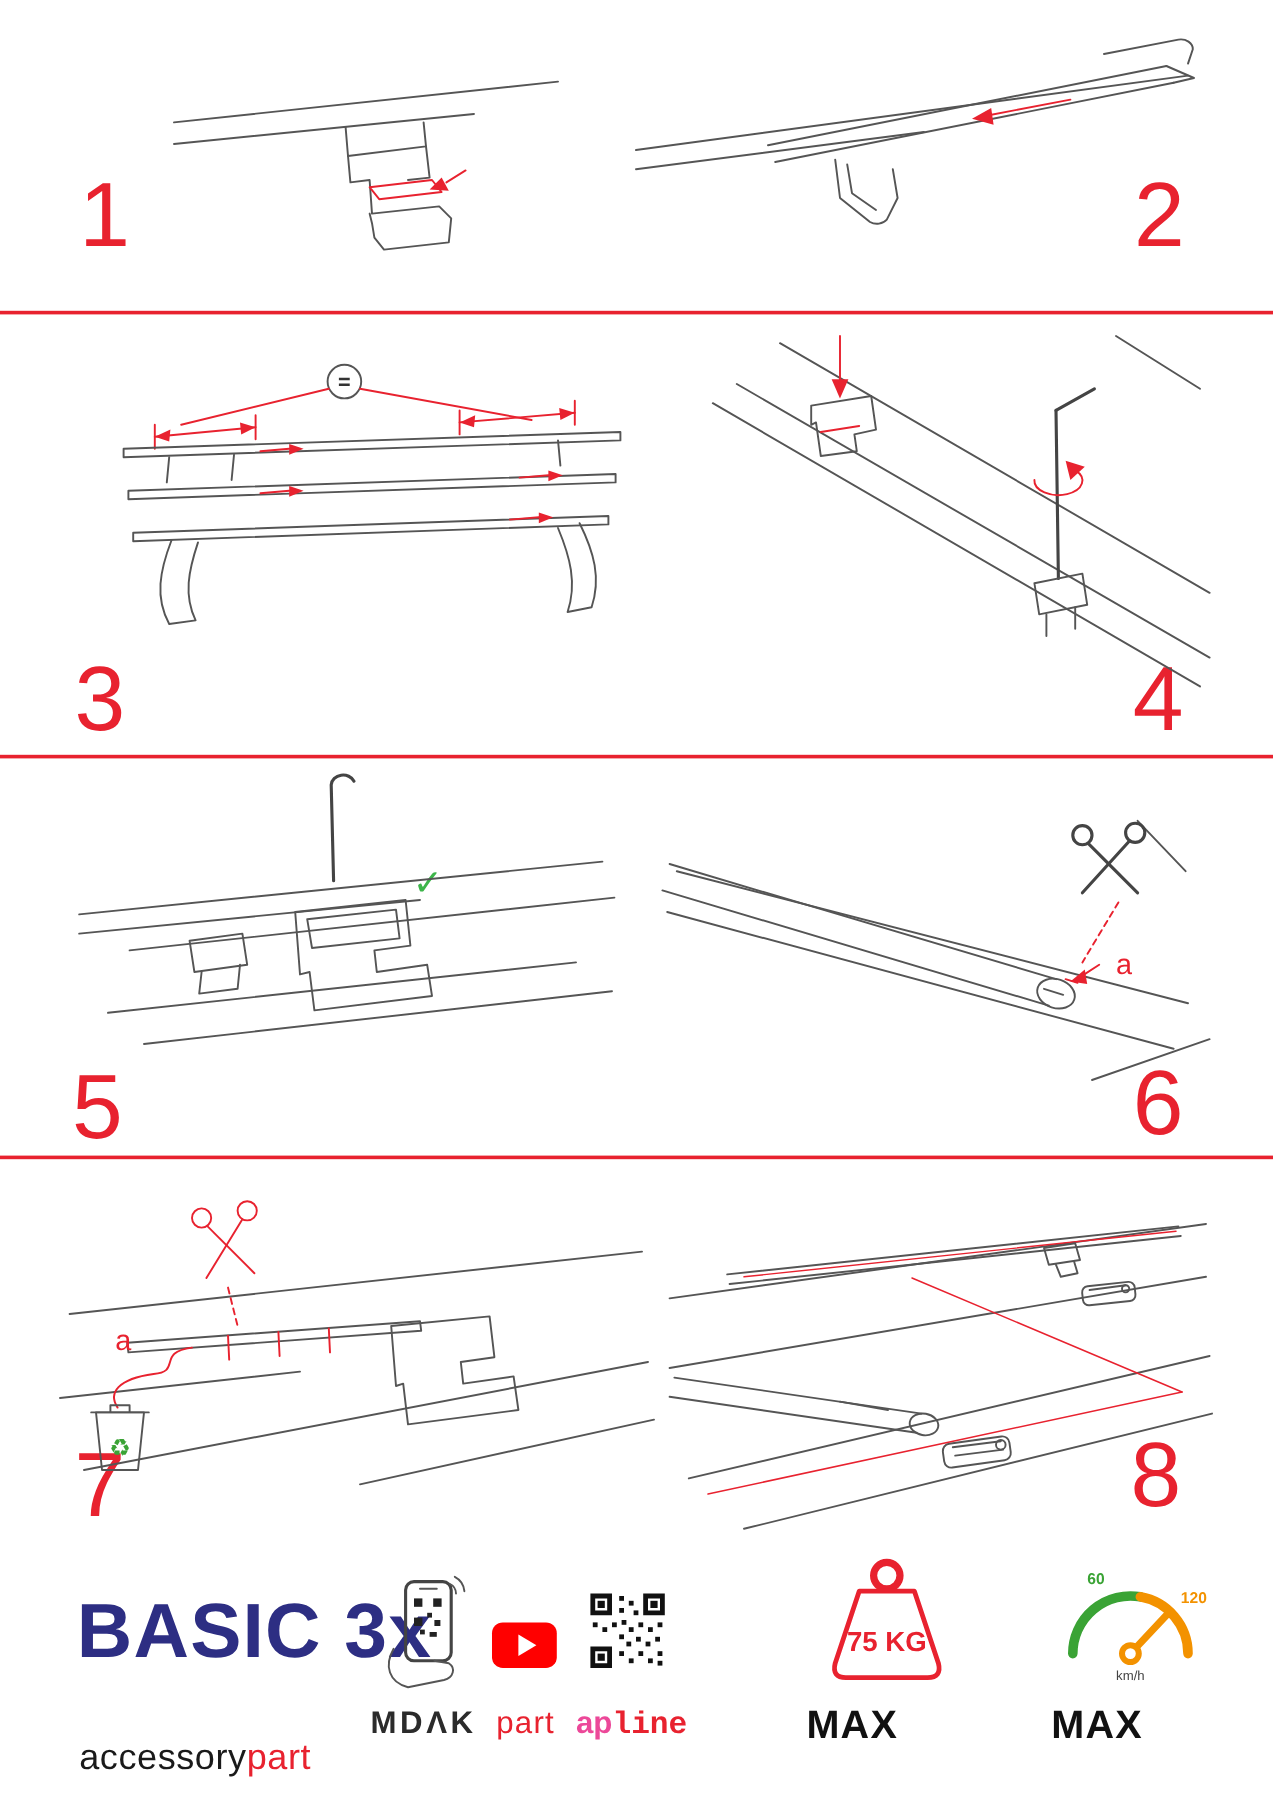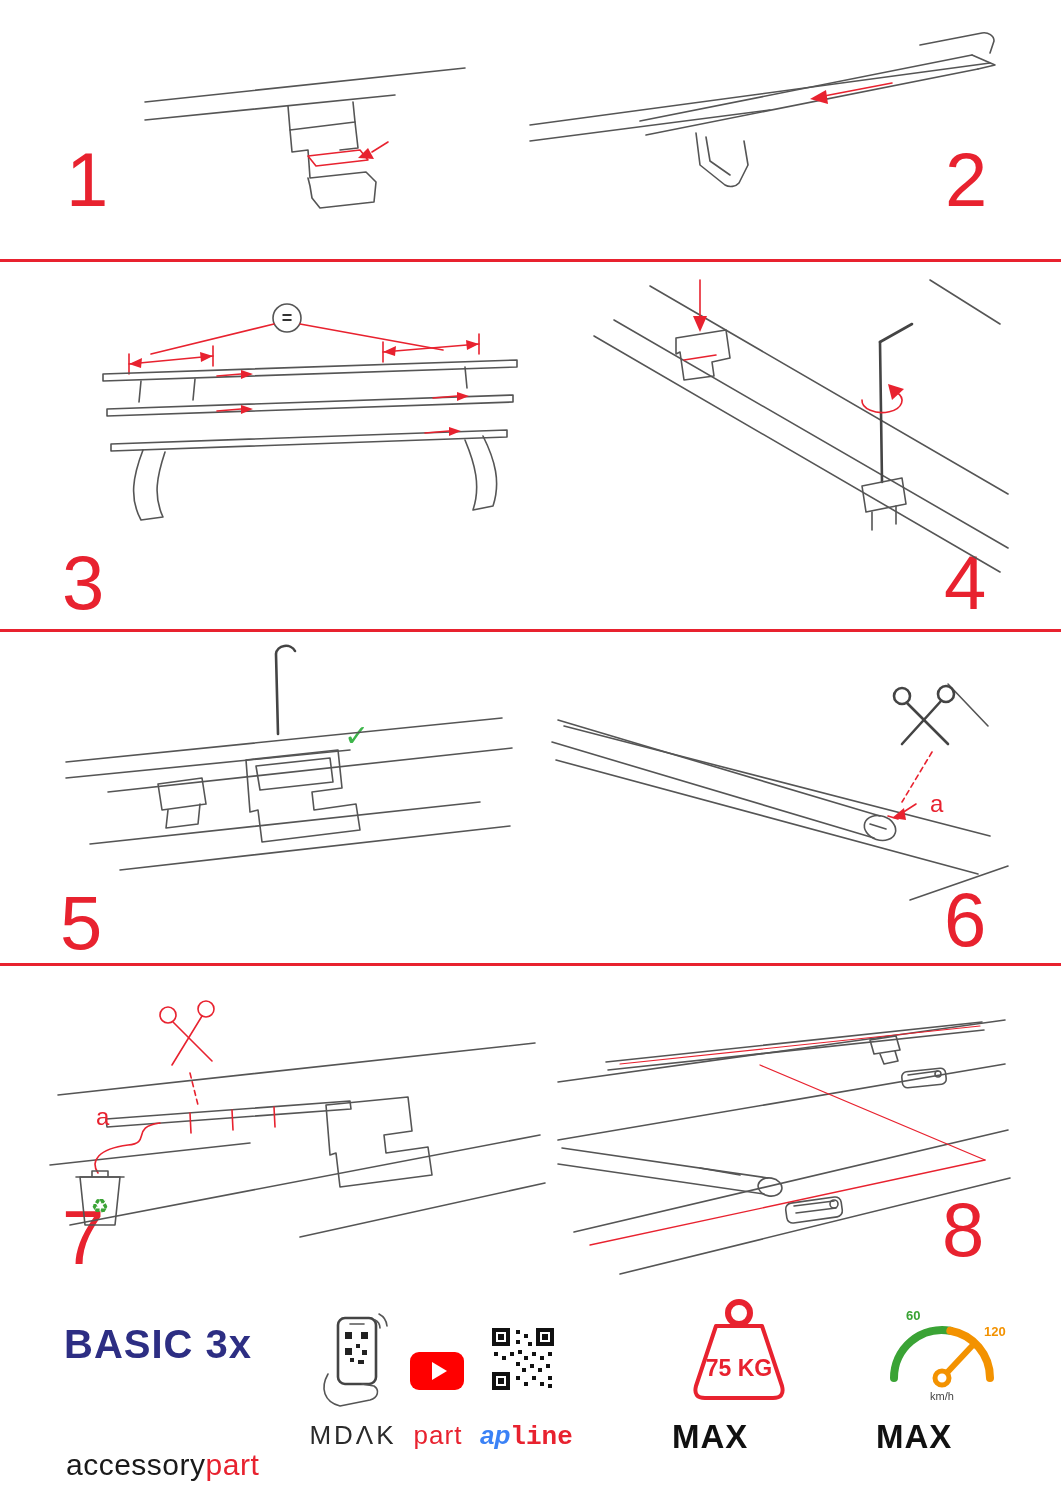--- a/index.html
+++ b/index.html
@@ -40,7 +40,7 @@
 
   .product-logo {
     position: absolute; left: 64px; top: 1322px;
-    color: #2d2e83; font-size: 40px; font-weight: 700; letter-spacing: 1px;
+    color: #2d2e83; font-size: 64px; font-weight: 700; letter-spacing: 1px;
   }
   .brand-wordmark {
     position: absolute; left: 66px; top: 1448px;

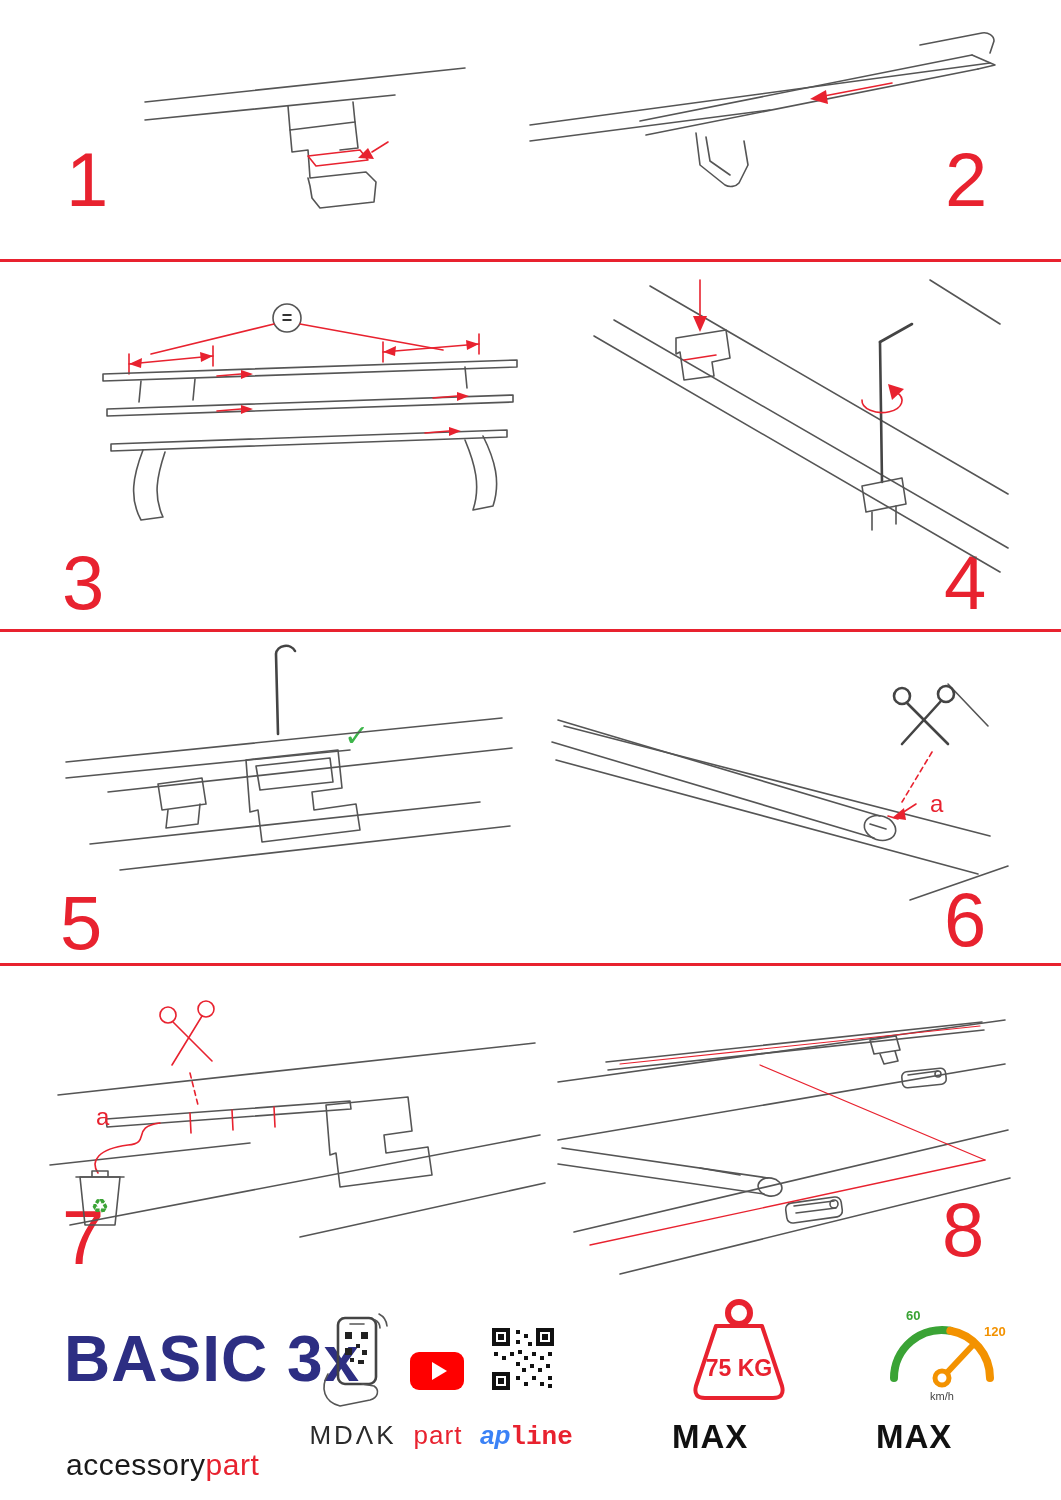--- a/index.html
+++ b/index.html
@@ -52,7 +52,7 @@
     position: absolute; top: 1420px;
     font-size: 26px; color: #2b2b2b; text-align: center;
   }
-  .mdak { left: 298px; width: 110px; letter-spacing: 3px; font-weight: 400; }
+  .mdak { left: 298px; width: 110px; letter-spacing: 3px; font-weight: 700; }
   .ipqi { left: 408px; width: 60px; color: var(--accent, #e8222f); letter-spacing: 1px; }
   .apline { left: 480px; width: 90px; font-weight: 600; }
   .apline .b1 { color: #3b82f6; font-style: italic; }

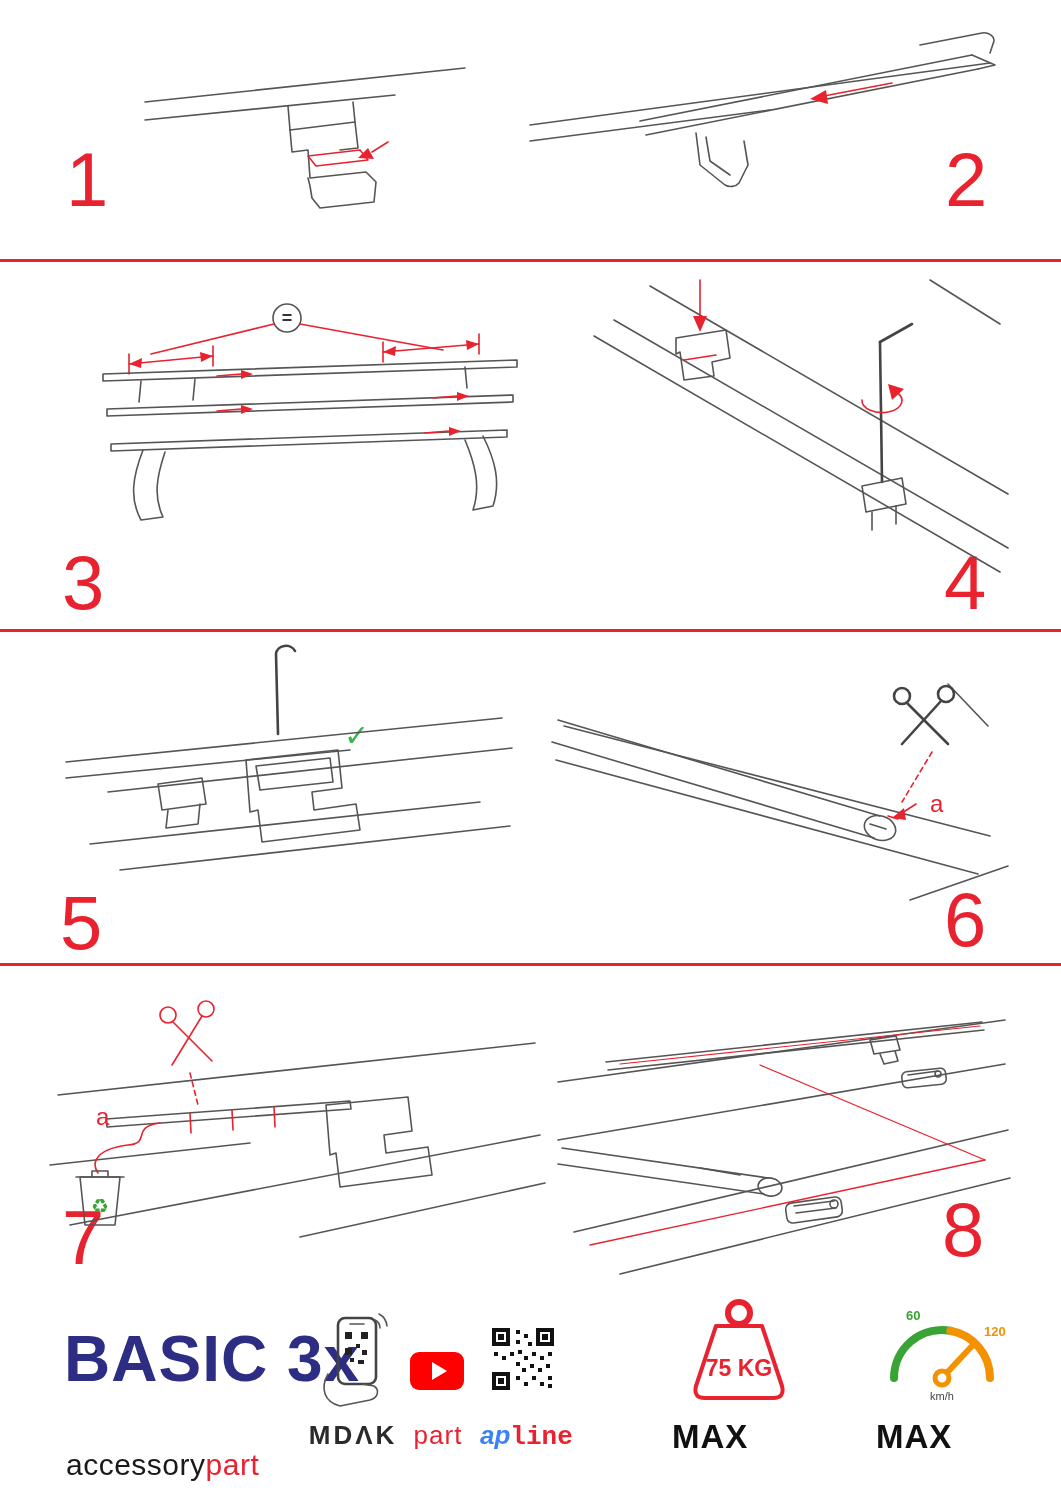--- a/index.html
+++ b/index.html
@@ -55,7 +55,7 @@
   .mdak { left: 298px; width: 110px; letter-spacing: 3px; font-weight: 700; }
   .ipqi { left: 408px; width: 60px; color: var(--accent, #e8222f); letter-spacing: 1px; }
   .apline { left: 480px; width: 90px; font-weight: 600; }
-  .apline .b1 { color: #3b82f6; font-style: italic; }
+  .apline .b1 { color: #ec4899; }
   .apline .b2 { color: var(--accent, #e8222f); font-family: Liberation Mono, monospace; }
   .yt-badge {
     position: absolute; left: 410px; top: 1352px; width: 54px; height: 38px;

